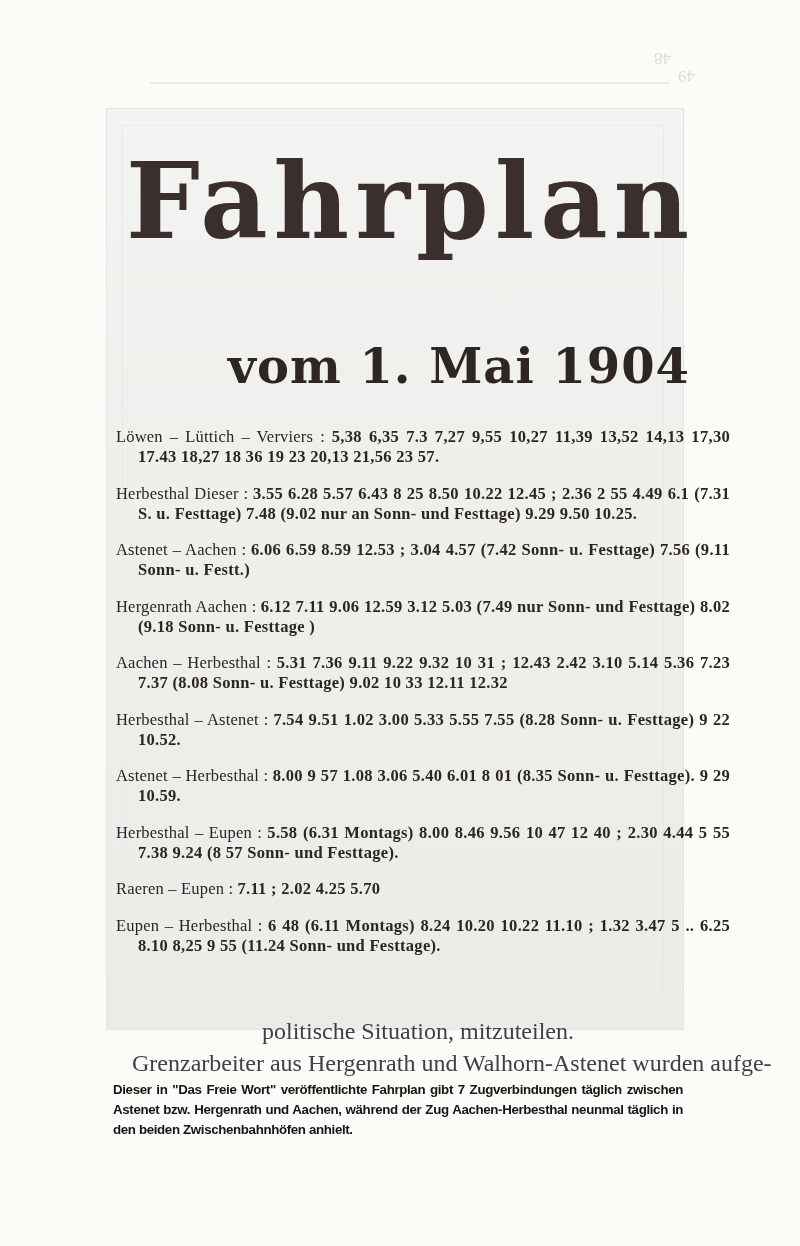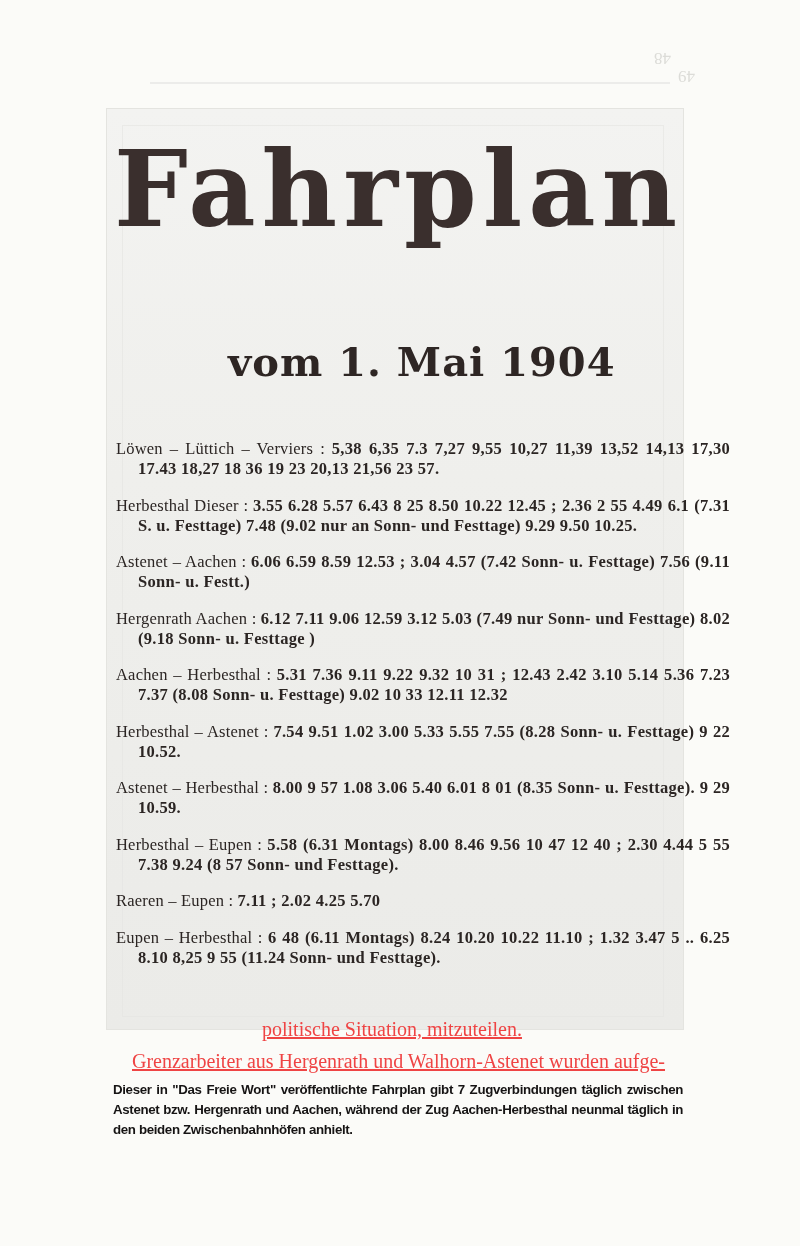--- a/index.html
+++ b/index.html
@@ -75,7 +75,7 @@
 <div class="bg-ghost" style="top:1018px;left:262px;">politische Situation, mitzuteilen.</div>
 <div class="bg-ghost" style="top:1050px;">Grenzarbeiter aus Hergenrath und Walhorn-Astenet wurden aufge-</div>
 
-<h1 class="title" style="margin:0;">Fahrplan</h1>
+<h1 class="title" style="margin:12px;">Fahrplan</h1>
 <h2 class="subtitle" style="margin:0;">vom 1. Mai 1904</h2>
 
 <div class="schedule">

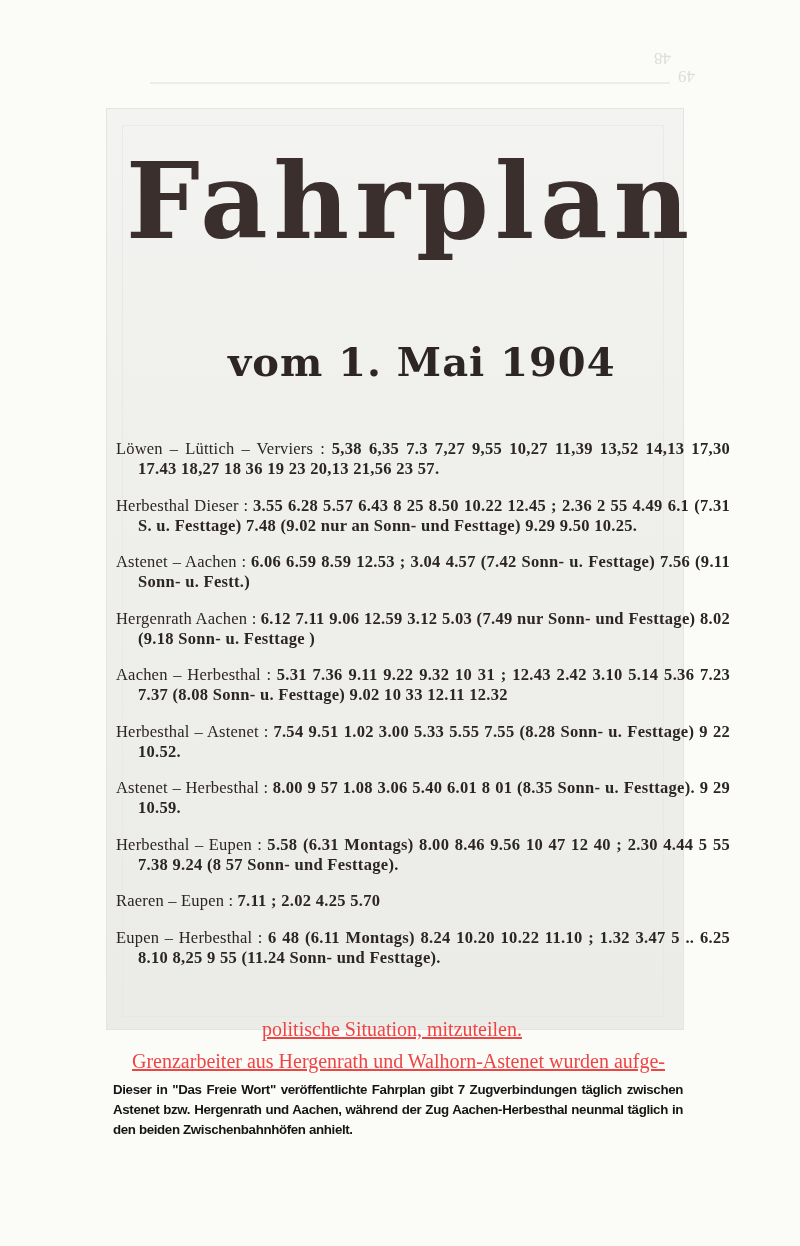--- a/index.html
+++ b/index.html
@@ -40,7 +40,7 @@
     .subtitle {
       position: absolute; left: 228px; top: 342px;
       font-family: "DejaVu Serif", serif; font-weight: bold;
-      font-size: 40px; letter-spacing: 1px; line-height: 1;
+      font-size: 48px; letter-spacing: 1px; line-height: 1;
       color: #2e2624;
       text-align: right;
     }

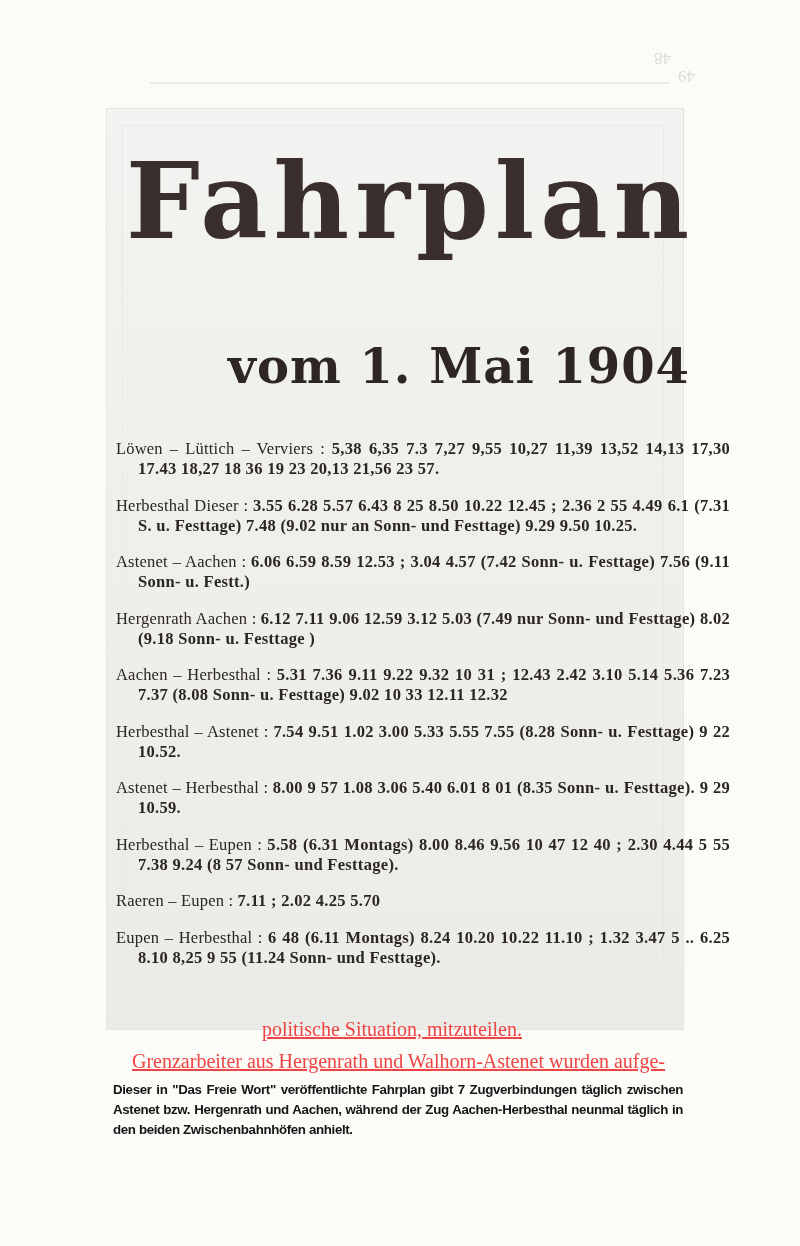--- a/index.html
+++ b/index.html
@@ -79,7 +79,7 @@
 <h2 class="subtitle" style="margin:0;">vom 1. Mai 1904</h2>
 
 <div class="schedule">
-  <p class="route" style="margin-top:12px;">
+  <p class="route" style="margin-top:0;">
     <span class="name">Löwen – Lüttich – Verviers :</span>
     <span class="times">5,38  6,35  7.3  7,27  9,55  10,27  11,39  13,52  14,13  17,30  17.43  18,27  18 36  19 23  20,13  21,56  23 57.</span>
   </p>

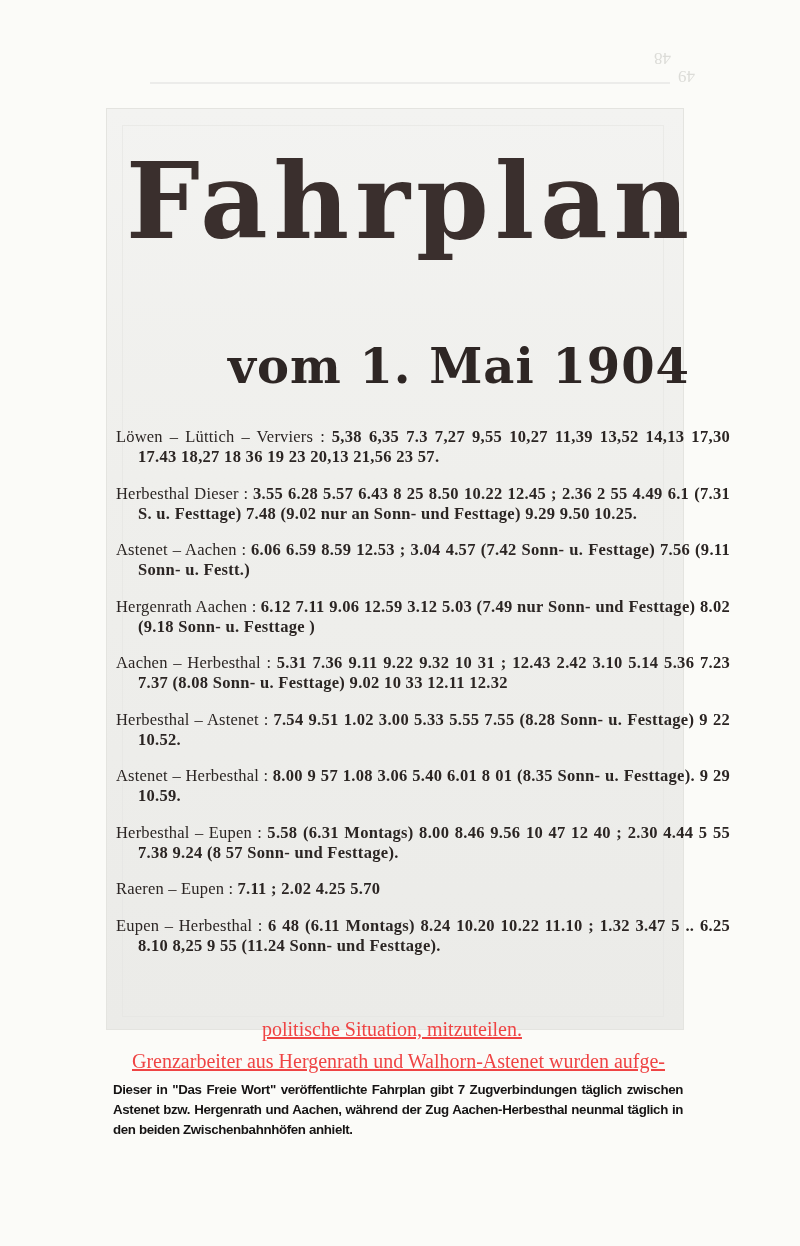--- a/index.html
+++ b/index.html
@@ -58,8 +58,8 @@
       color: #161414; letter-spacing: -0.35px; text-align: justify;
     }
     .bg-ghost {
-      position: absolute; color: #ef4444; font-size: 20px; left: 132px;
-      font-family: "Liberation Serif", serif; white-space: nowrap; text-decoration: underline;
+      position: absolute; color: #404040; font-size: 24px; left: 132px;
+      font-family: "Liberation Serif", serif; white-space: nowrap;
     }
   </style>
 </head>

